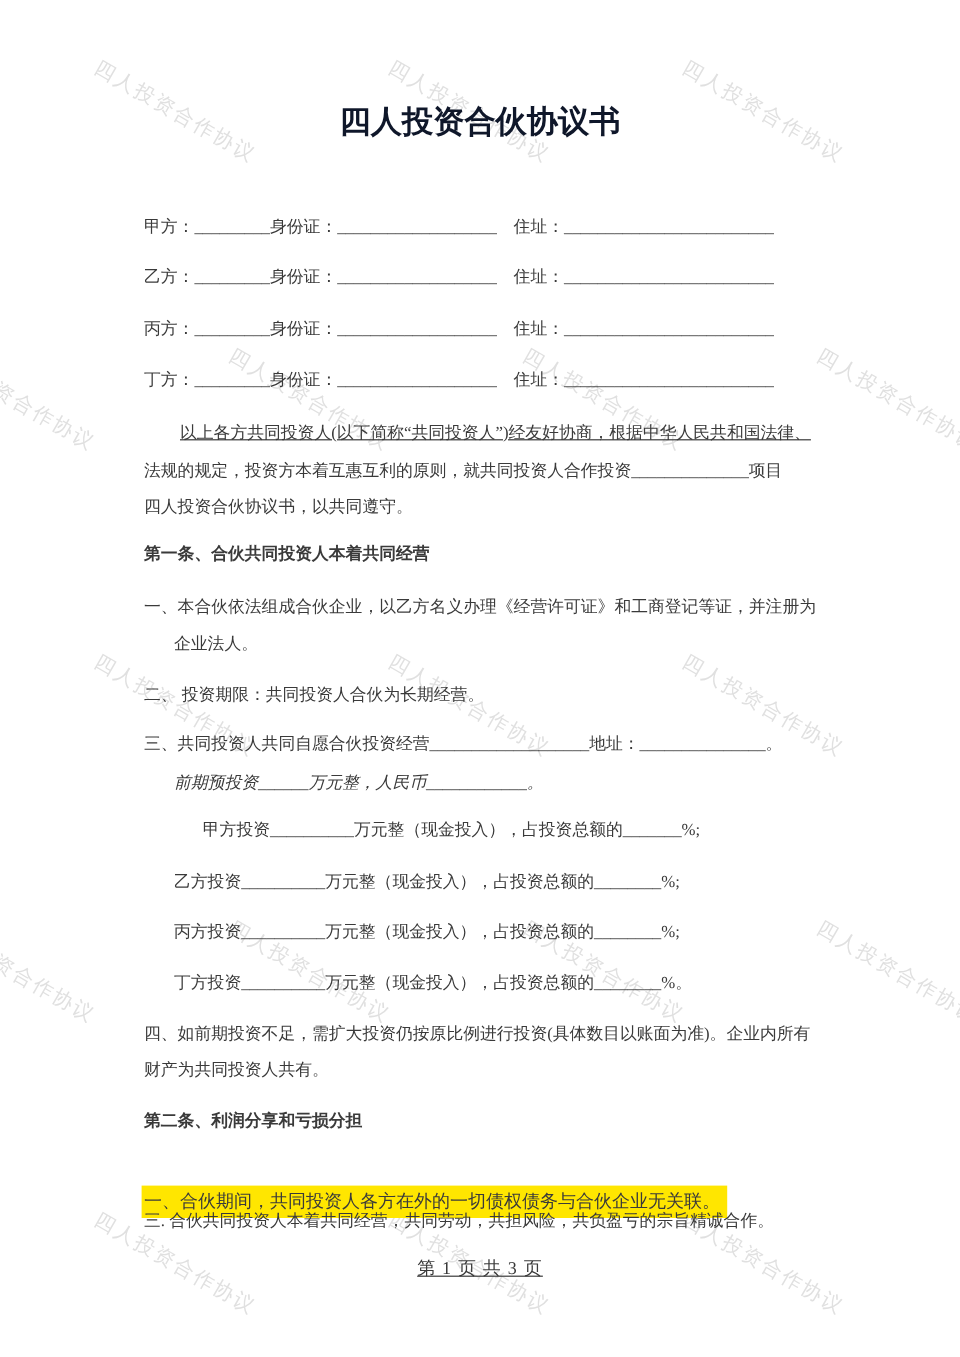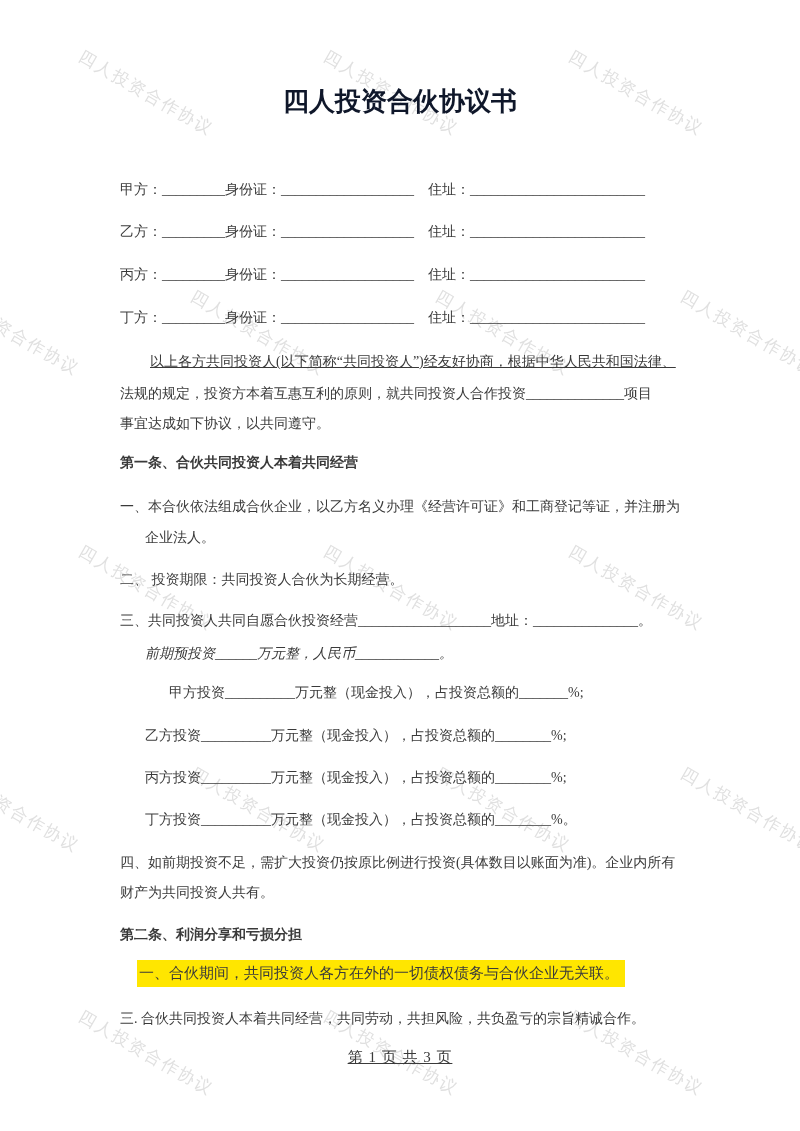--- a/index.html
+++ b/index.html
@@ -98,7 +98,7 @@
 
   <div class="ln first-indent" style="top:352px;text-decoration:underline;">以上各方共同投资人(以下简称“共同投资人”)经友好协商，根据中华人民共和国法律、</div>
   <div class="ln" style="top:384px;">法规的规定，投资方本着互惠互利的原则，就共同投资人合作投资______________项目</div>
-  <div class="ln" style="top:414px;">事宜达成如下协议，以共同遵守。</div>
+  <div class="ln" style="top:414px;">四人投资合伙协议书，以共同遵守。</div>
 
   <div class="ln bold" style="top:453px;">第一条、合伙共同投资人本着共同经营</div>
   <div class="ln" style="top:497px;">一、本合伙依法组成合伙企业，以乙方名义办理《经营许可证》和工商登记等证，并注册为</div>

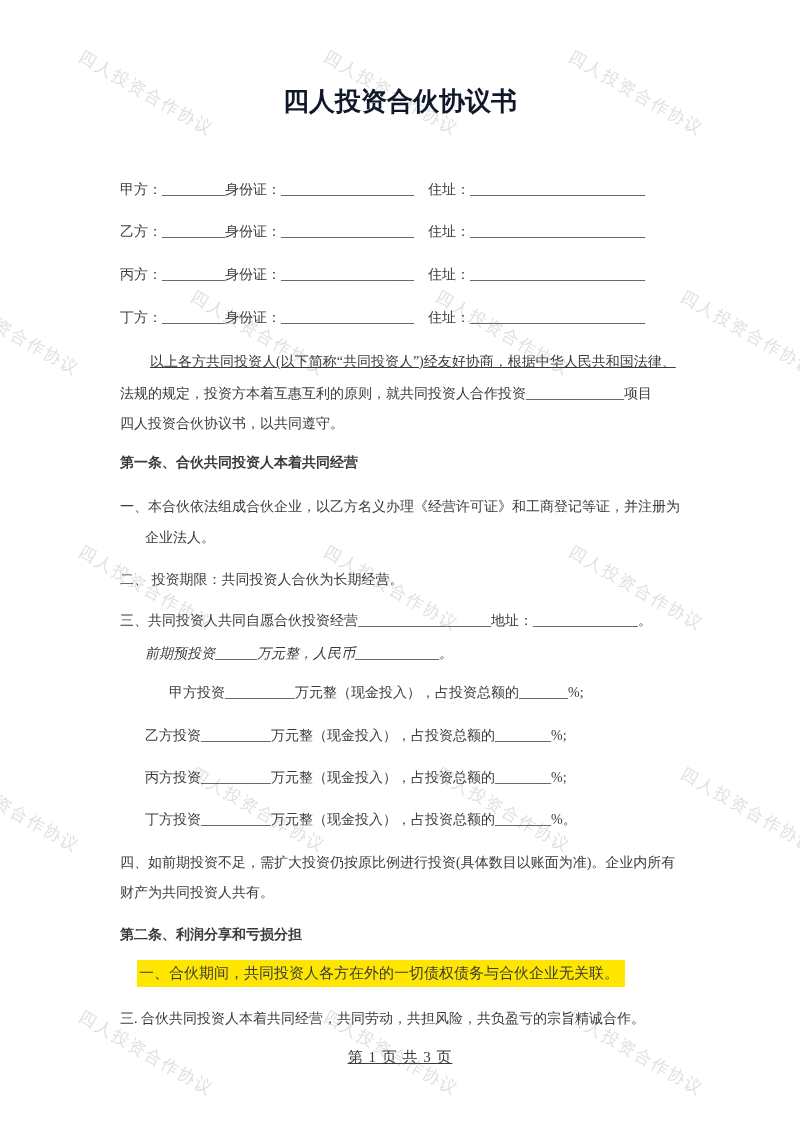--- a/index.html
+++ b/index.html
@@ -47,7 +47,7 @@
     color: #0f172a;
     z-index: 1;
   }
-  .hl-wrap { position: absolute; left: 118px; top: 960px; z-index: 1; margin-left: 19px; }
+  .hl-wrap { position: absolute; left: 118px; top: 988px; z-index: 1; }
   .hl {
     display: inline-block;
     background: #ffe600;

